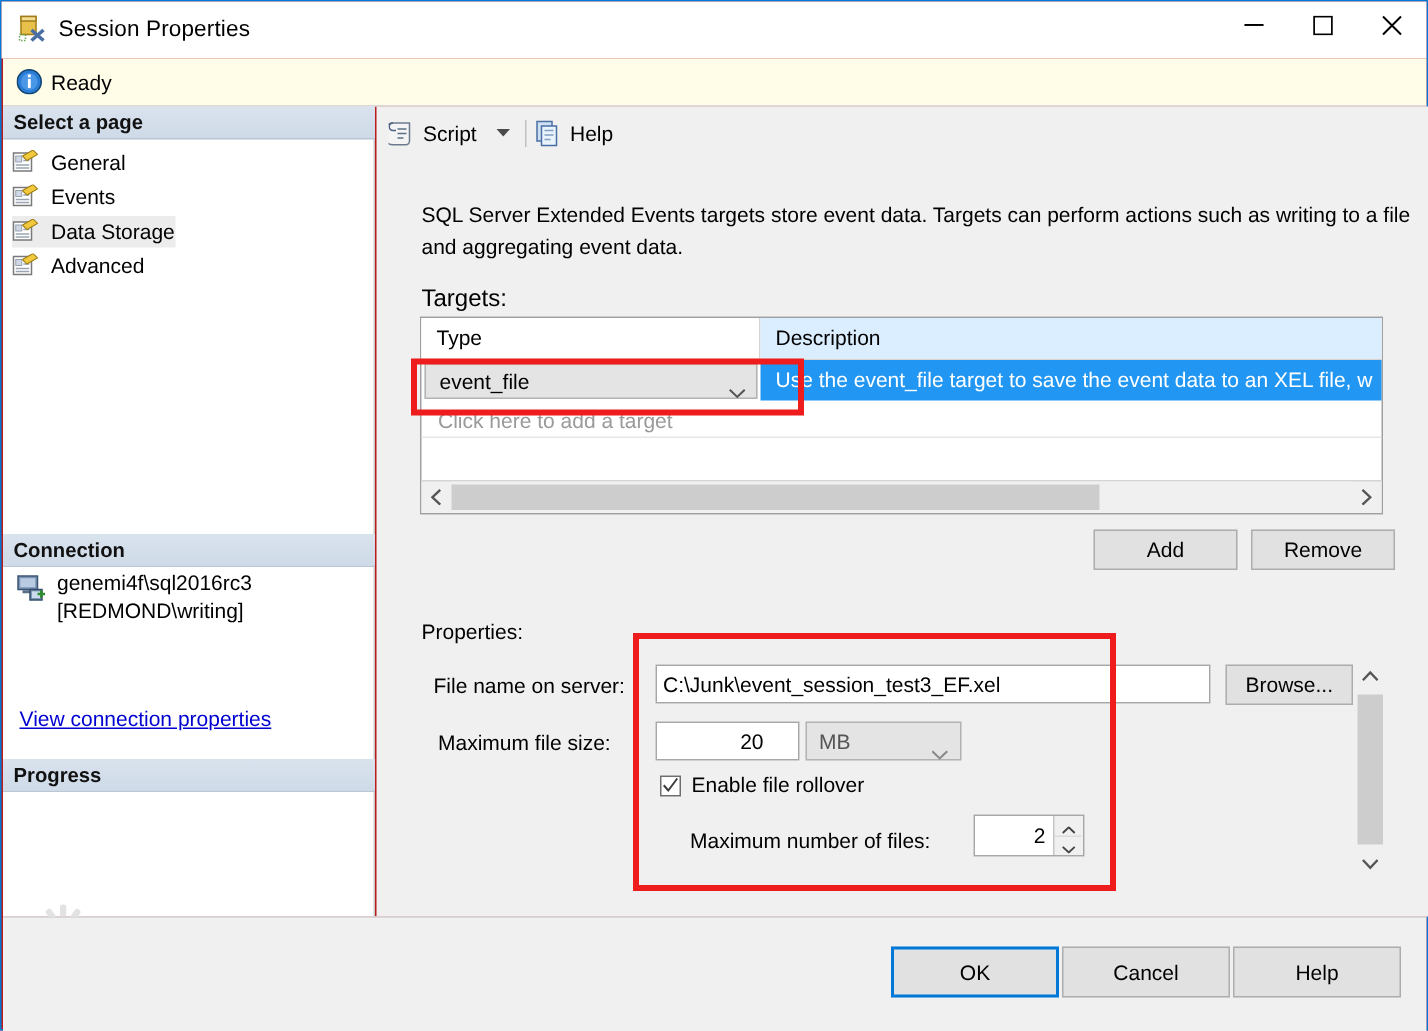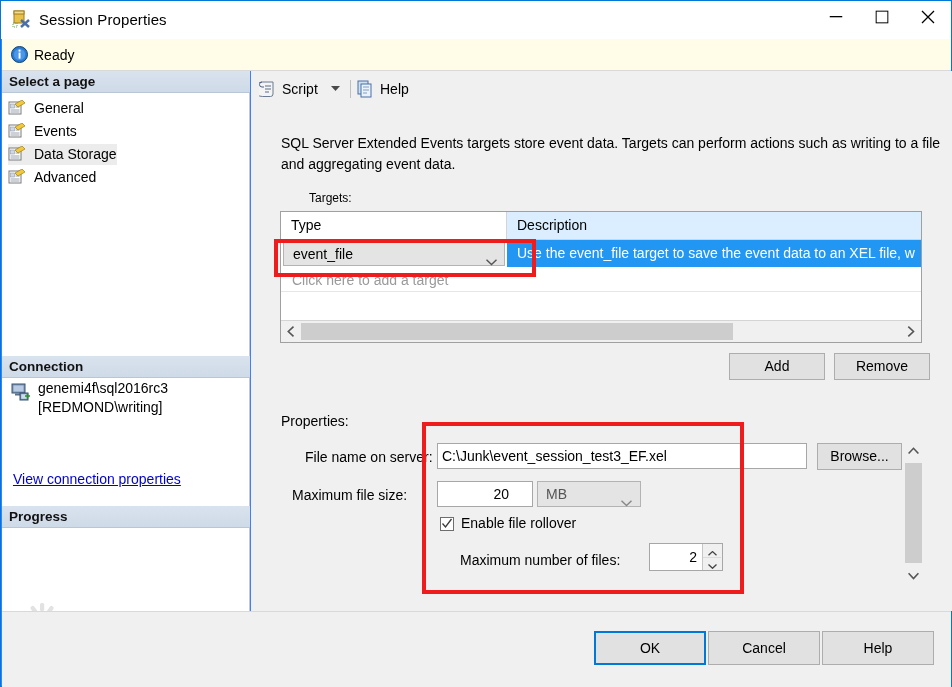--- a/index.html
+++ b/index.html
@@ -11,7 +11,7 @@
   }
   .window{
     position:absolute;left:0;top:0;width:952px;height:687px;
-    background:#3b82f6;border:1px solid #0078d7;box-sizing:border-box;
+    background:#b91c1c;border:1px solid #0078d7;box-sizing:border-box;
   }
   
   .titlebar{

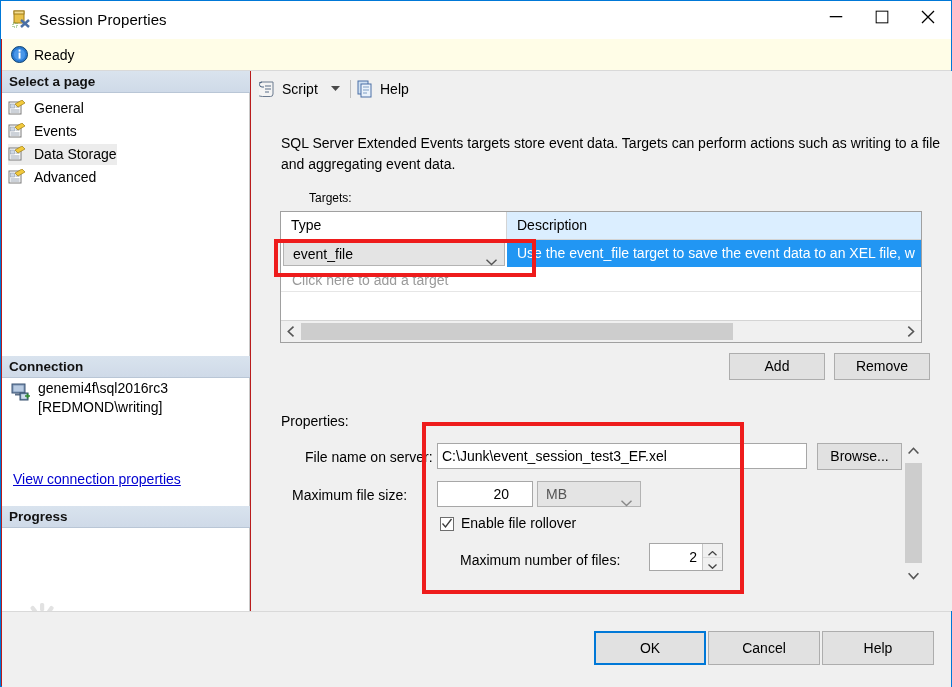--- a/index.html
+++ b/index.html
@@ -87,7 +87,7 @@
     position:absolute;left:30px;top:62px;width:660px;font-size:14px;
     line-height:21px;
   }
-  .lbl-targets{position:absolute;left:30px;top:120px;font-size:12px;margin-left:28px;}
+  .lbl-targets{position:absolute;left:30px;top:120px;font-size:16px;}
   
   .grid{
     position:absolute;left:29px;top:140px;width:642px;height:132px;

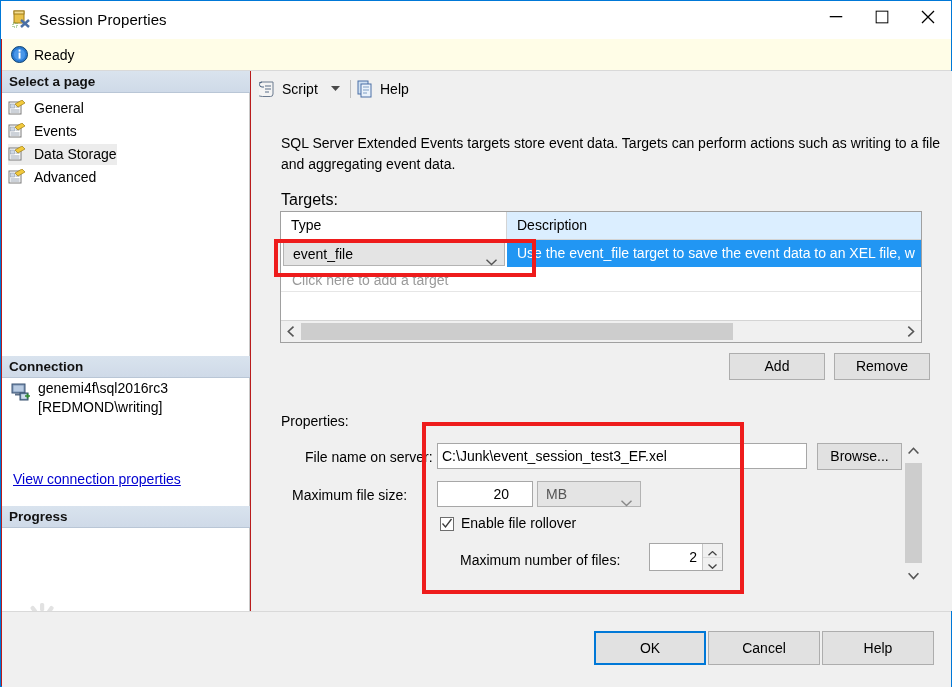--- a/index.html
+++ b/index.html
@@ -137,7 +137,7 @@
   .btn-remove{left:583px;top:282px;width:96px;}
   .lbl-props{position:absolute;left:30px;top:342px;font-size:14px;}
   .prop-label{position:absolute;font-size:14px;}
-  .pl-file{left:54px;top:378px;}
+  .pl-file{left:38px;top:378px;}
   .pl-size{left:41px;top:416px;}
   .txt{
     position:absolute;background:#fff;border:1px solid #a7a7a7;

